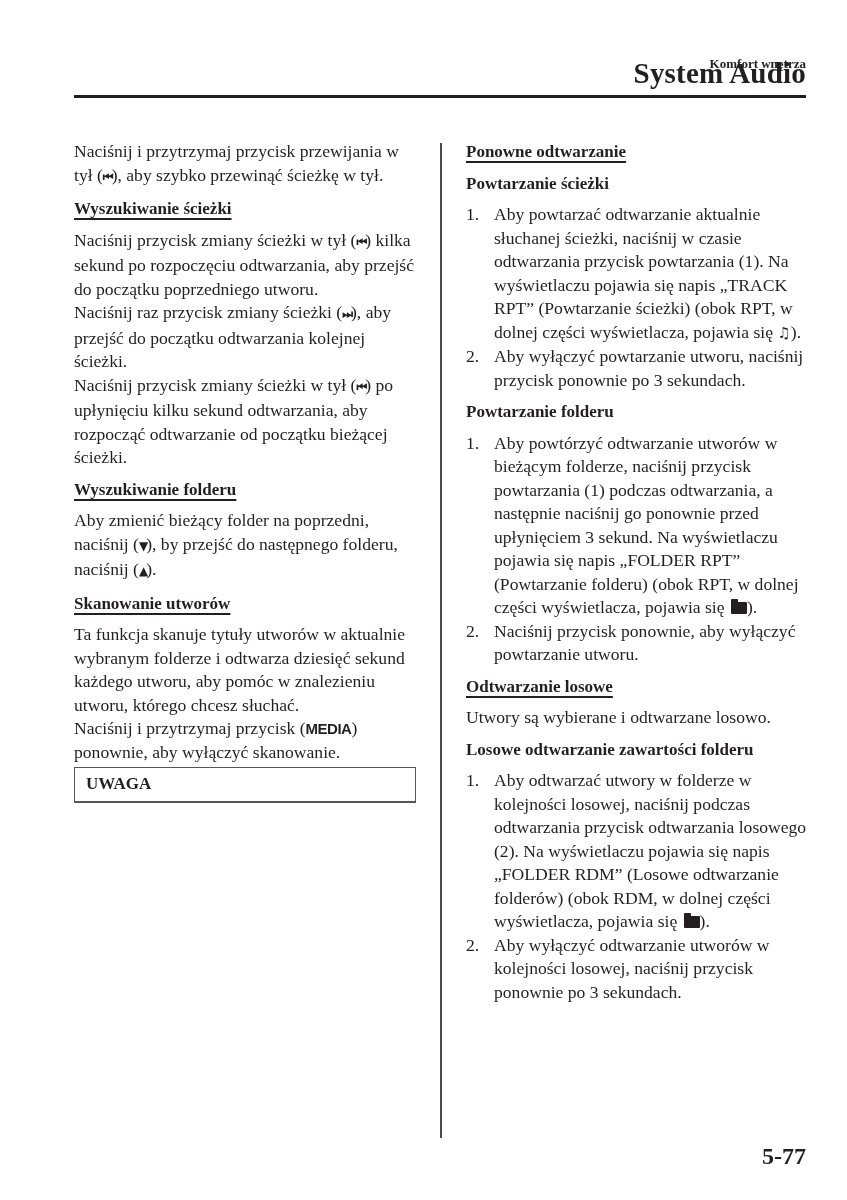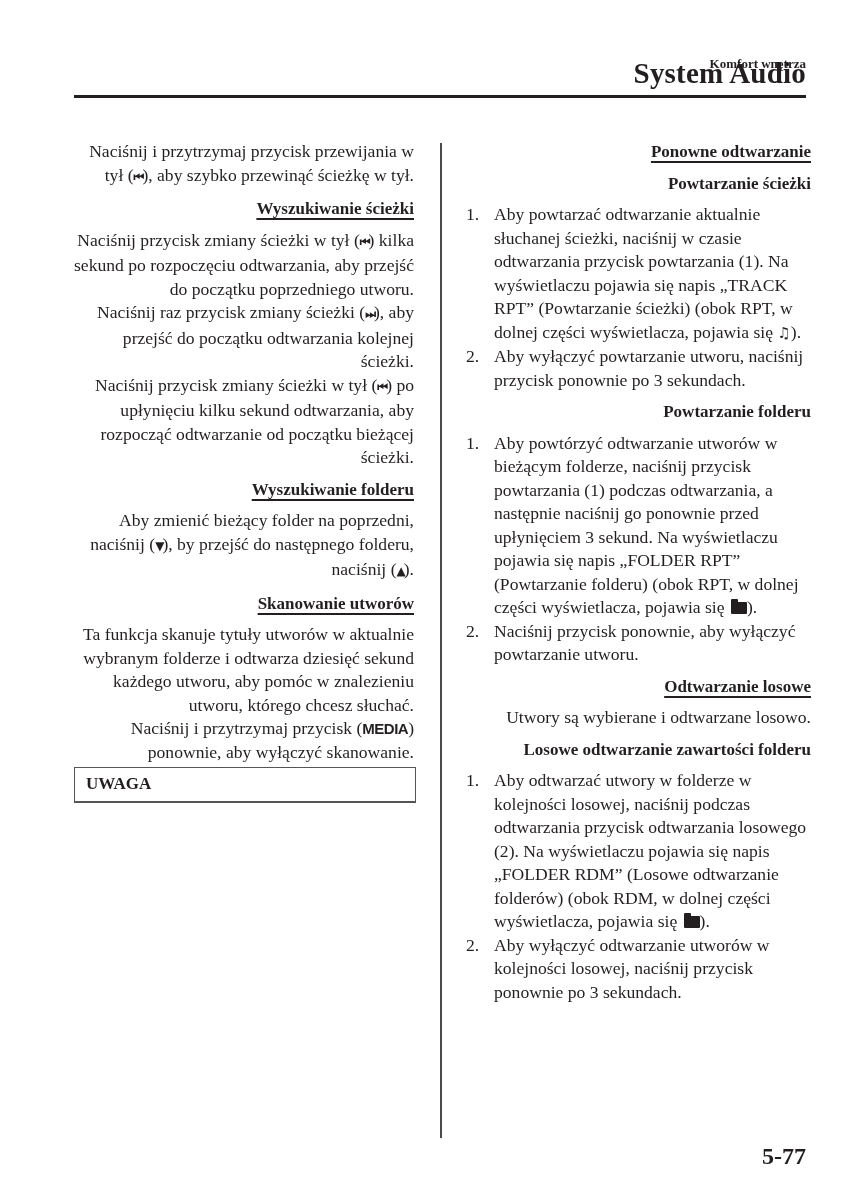--- a/index.html
+++ b/index.html
@@ -14,7 +14,7 @@
   .col { position: absolute; top: 140px; font-size: 17.6px; line-height: 23.5px; }
   .col-left { left: 74px; width: 340px; }
   .col-right { left: 466px; width: 345px; }
-  p { margin: 0; text-align: right; }
+  p { margin: 0; }
   .para { margin-bottom: 8px; }
   .h-ul { font-weight: bold; text-decoration: underline; text-decoration-thickness: 2px; text-underline-offset: 4px; margin-bottom: 8px; font-size: 17px; }
   .h-b { font-weight: bold; margin-bottom: 8px; font-size: 17px; }

